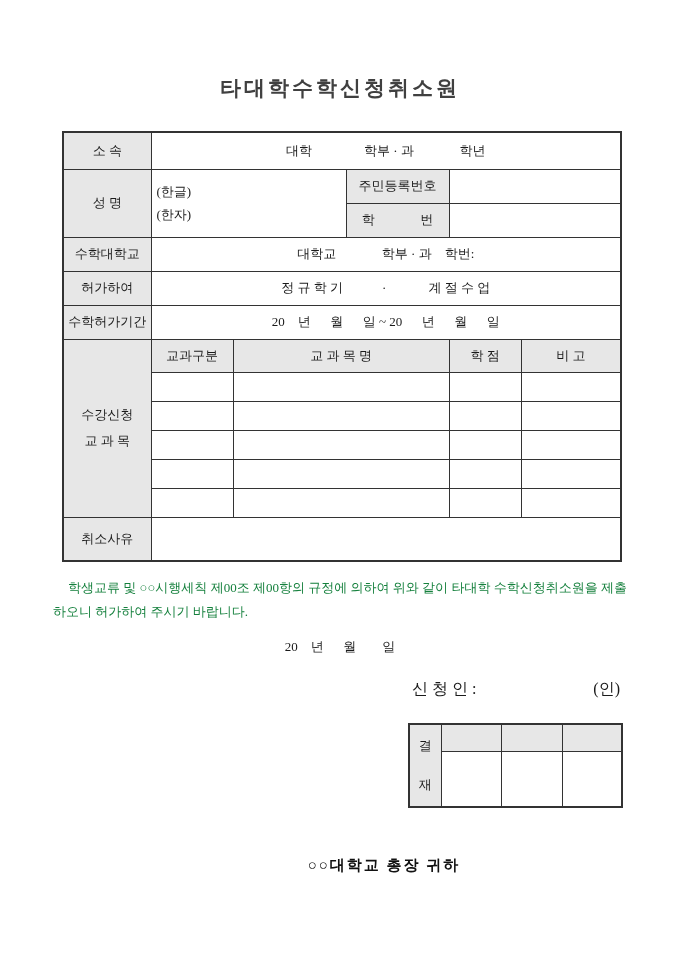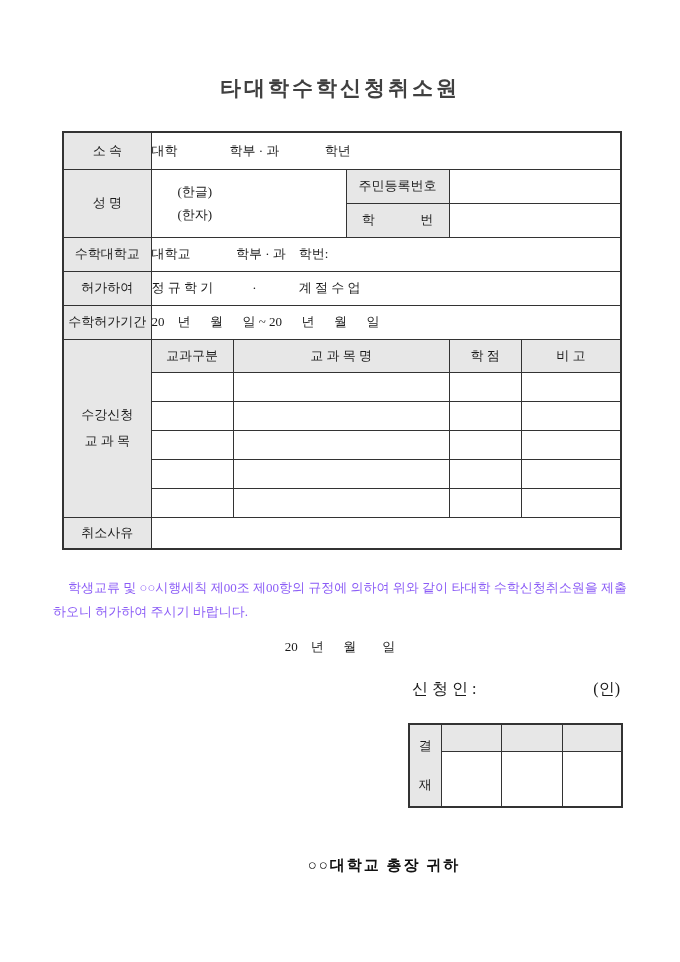--- a/index.html
+++ b/index.html
@@ -53,7 +53,7 @@
   .h29 { height: 29px; }
   .h36 { height: 32px; border-radius: 17px; }
 
-  .cval { text-align: left; white-space: pre; }
+  .cval { text-align: center; white-space: pre; }
   .name-cell { padding-left: 26px; line-height: 23px; }
   .pre { white-space: pre; }
   .course-label { line-height: 26px; text-align: center; }

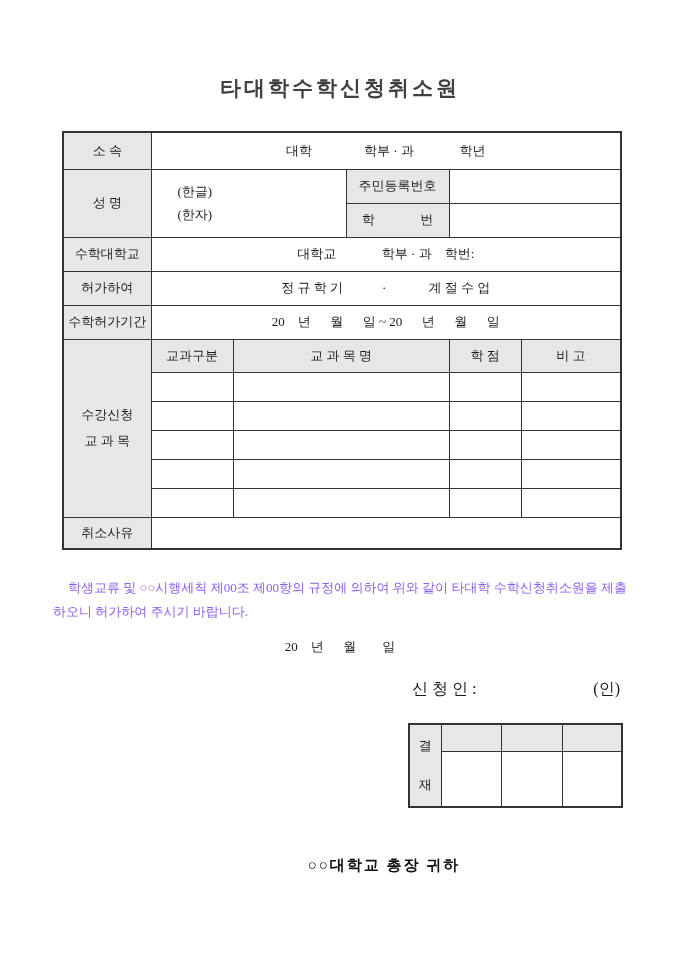--- a/index.html
+++ b/index.html
@@ -54,7 +54,7 @@
   .h36 { height: 32px; border-radius: 17px; }
 
   .cval { text-align: center; white-space: pre; }
-  .name-cell { padding-left: 26px; line-height: 23px; }
+  .name-cell { padding-left: 5px; line-height: 23px; }
   .pre { white-space: pre; }
   .course-label { line-height: 26px; text-align: center; }
 

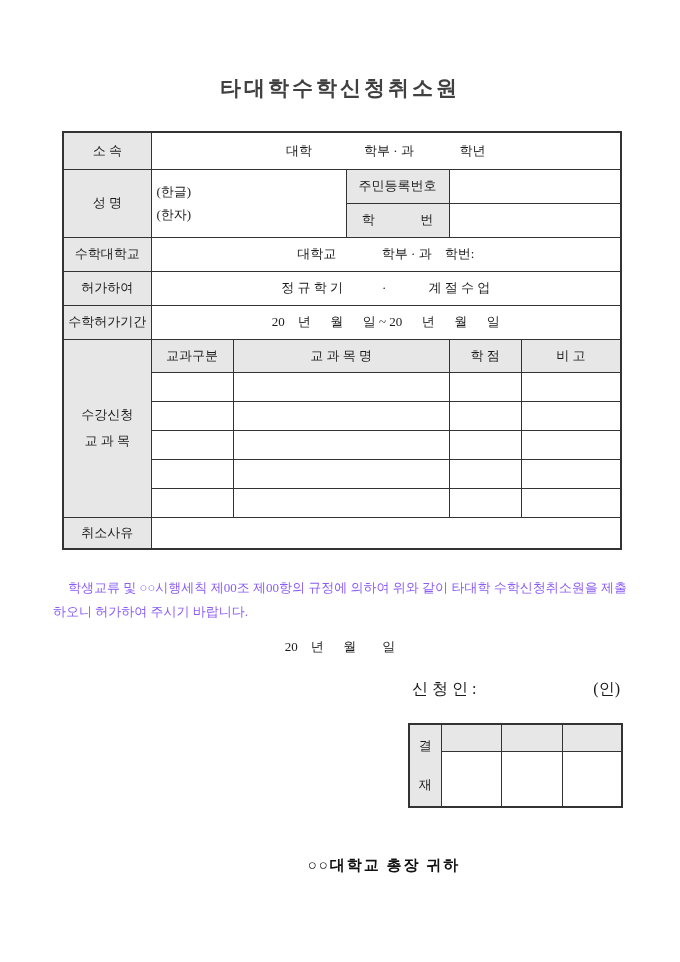--- a/index.html
+++ b/index.html
@@ -51,7 +51,7 @@
   .h34 { height: 34px; }
   .h33 { height: 33px; }
   .h29 { height: 29px; }
-  .h36 { height: 32px; border-radius: 17px; }
+  .h36 { height: 44px; border-radius: 17px; }
 
   .cval { text-align: center; white-space: pre; }
   .name-cell { padding-left: 5px; line-height: 23px; }

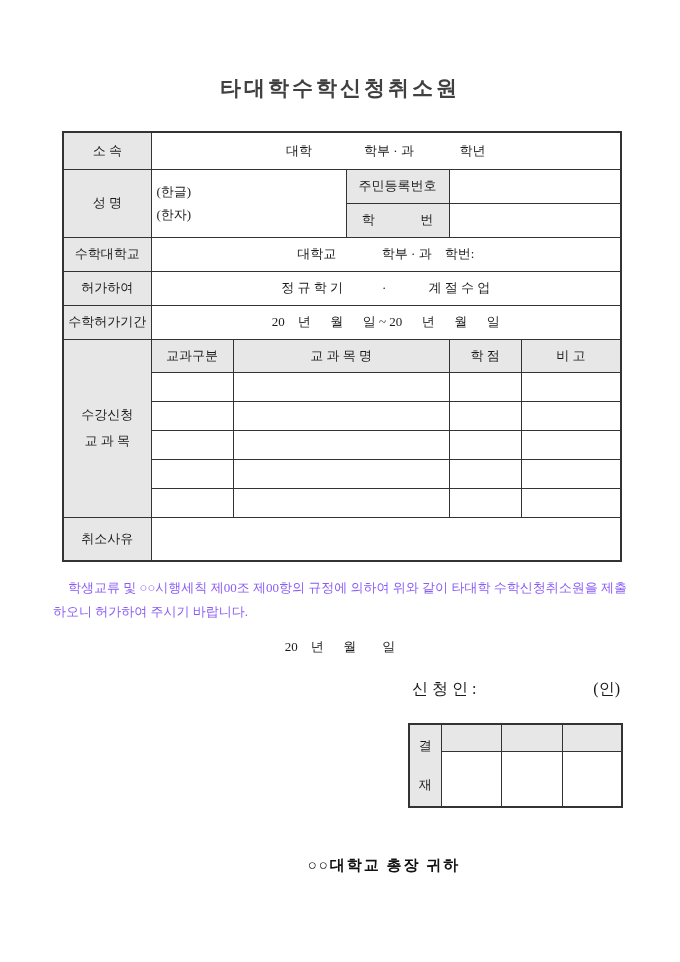--- a/index.html
+++ b/index.html
@@ -68,7 +68,7 @@
     line-height: 24px;
     text-align: justify;
     text-indent: 15px;
-    color: #8b5cf6;
+    color: #15803d;
   }
   .date-line {
     position: absolute;

